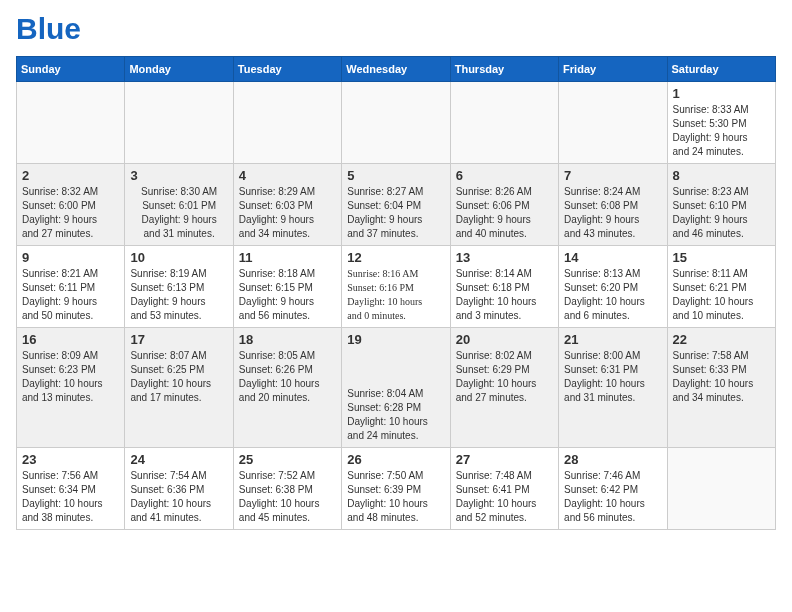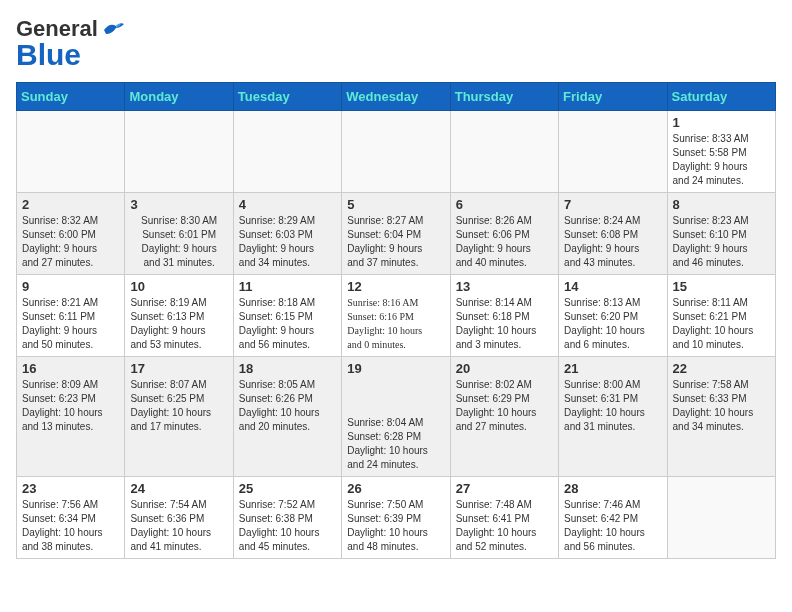--- a/index.html
+++ b/index.html
@@ -87,13 +87,6 @@
 
 <div class="header">
   <div class="logo">
-    <div class="logo-row">
-      <span style="font-size:22px;font-weight:bold;color:#333;">General</span>
-      <svg width="22" height="18" viewBox="0 0 22 18" style="margin-left:2px;">
-        <path d="M2,10 Q8,2 14,6 Q18,2 22,4 Q18,8 14,8 Q10,14 4,14 Z" fill="#1565c0"></path>
-        <path d="M14,6 Q16,4 20,3 Q17,7 14,8 Z" fill="#42a5f5"></path>
-      </svg>
-    </div>
     <span style="font-size:30px;font-weight:bold;color:#1565c0;margin-top:-4px;">Blue</span>
   </div>
   <div class="title-block">

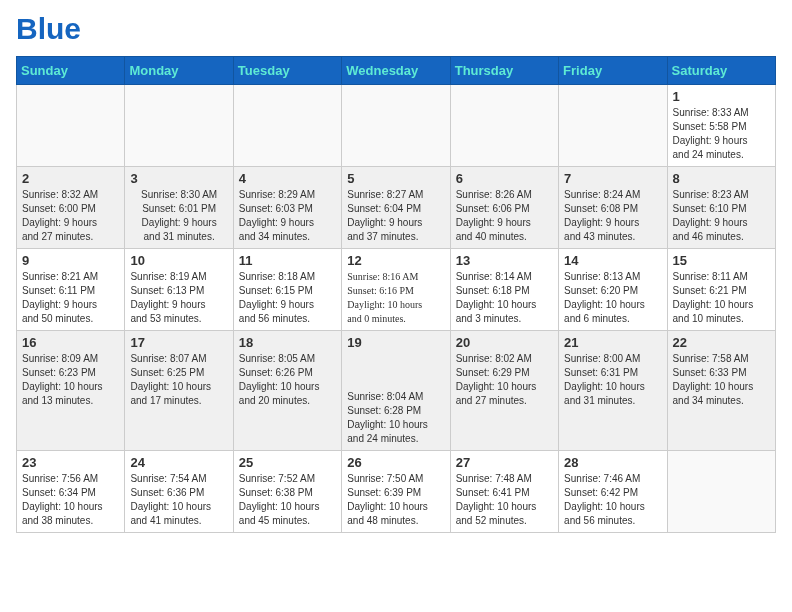--- a/index.html
+++ b/index.html
@@ -47,8 +47,8 @@
     }
     .calendar th {
       background-color: #1565c0;
-      color: #5eead4;
-      font-size: 13px;
+      color: #ffffff;
+      font-size: 11px;
       font-weight: bold;
       padding: 6px 4px;
       text-align: left;

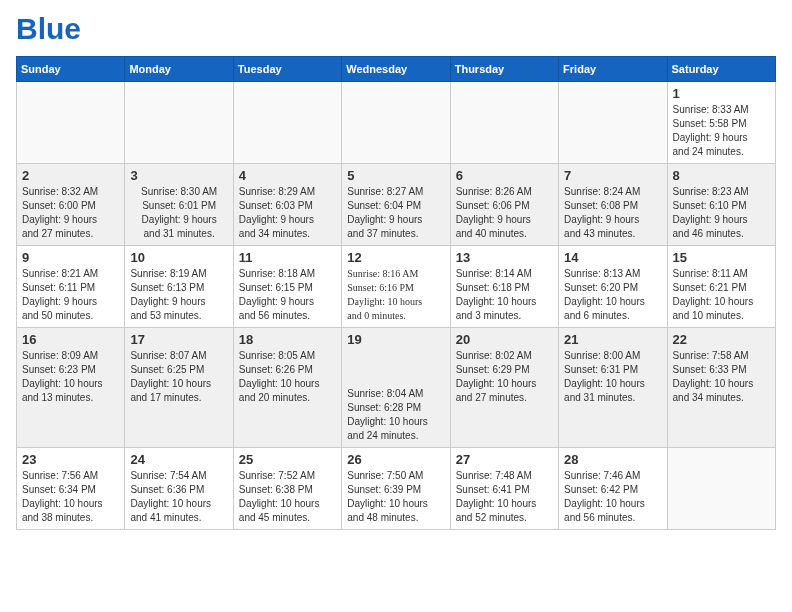--- a/index.html
+++ b/index.html
@@ -118,7 +118,7 @@
         <td>
           <span class="day-number">1</span>
           <div class="day-info" style="white-space: pre-line;">Sunrise: 8:33 AM
-Sunset: 5:58 PM
+Sunset: 5:30 PM
 Daylight: 9 hours
 and 24 minutes.</div>
         </td>

